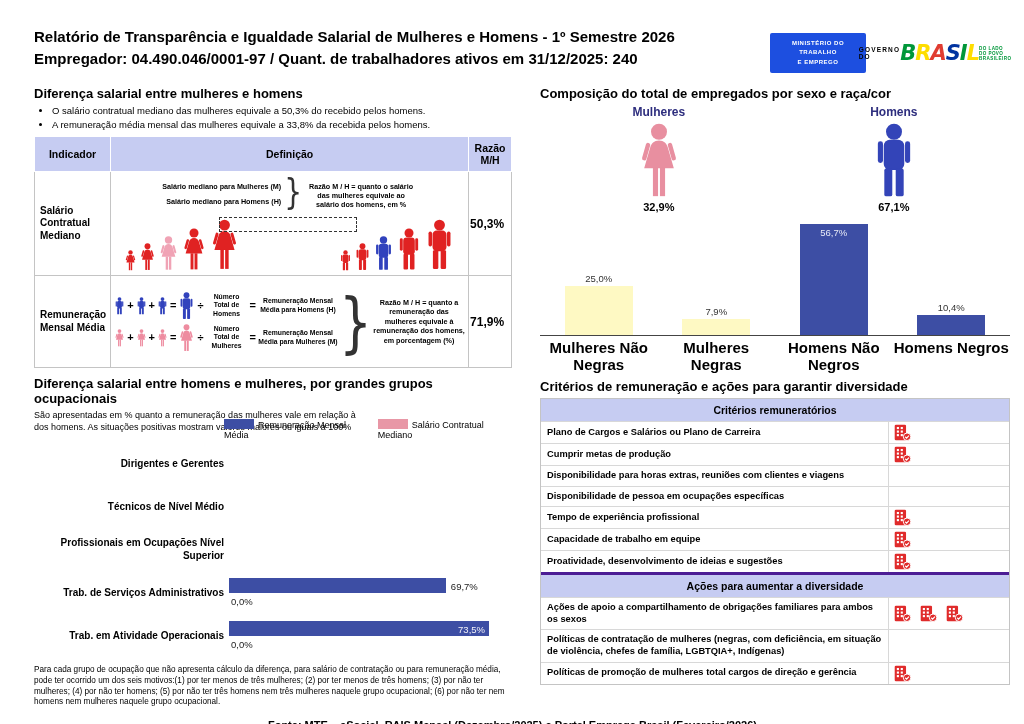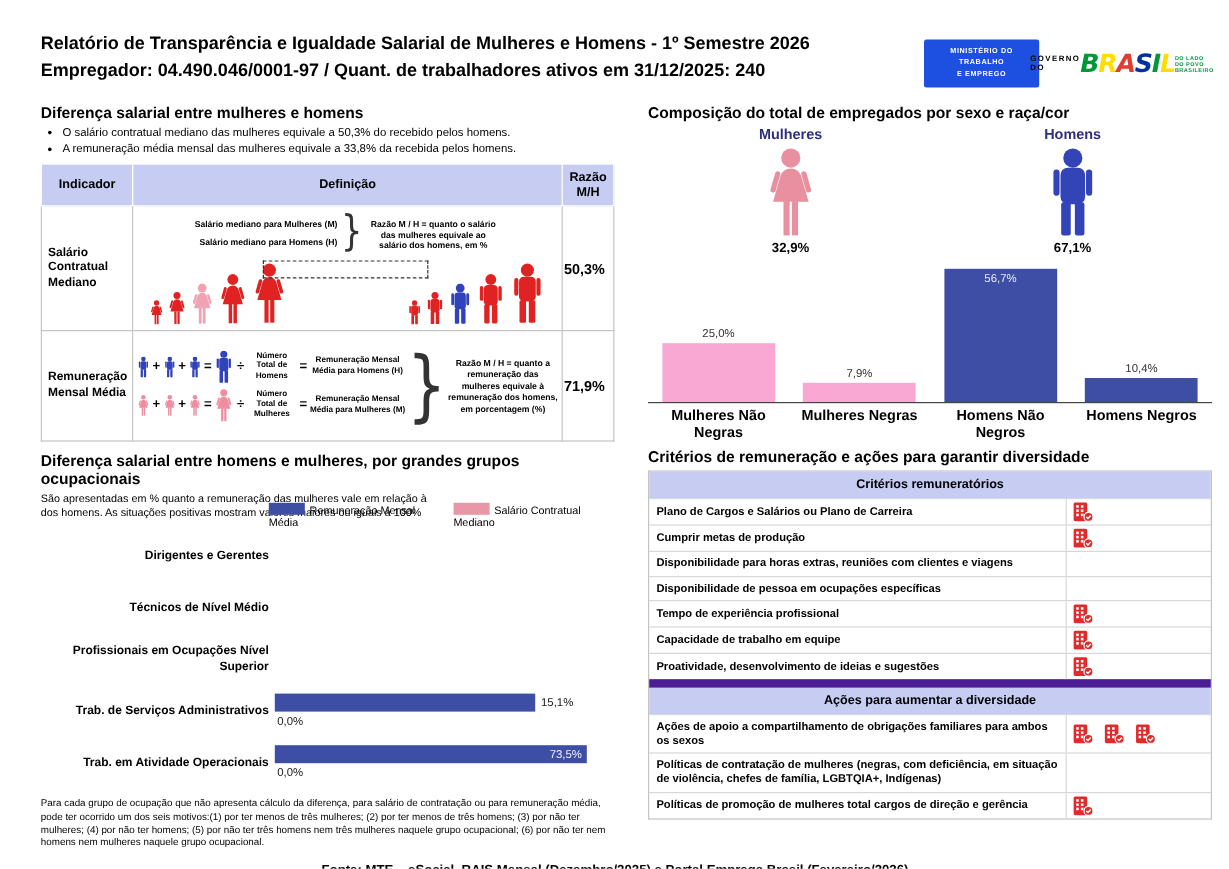--- a/index.html
+++ b/index.html
@@ -81,7 +81,7 @@
   .comp-fig .fpct{font-size:11px;font-weight:bold;margin-top:2px;}
   .comp-chart{display:flex;align-items:flex-end;height:118px;border-bottom:1.6px solid #444;margin-top:4px;}
   .comp-col{width:25%;display:flex;justify-content:center;align-items:flex-end;height:100%;}
-  .comp-bar{width:94px;position:relative;text-align:center;}
+  .comp-bar{width:68px;position:relative;text-align:center;}
   .comp-bar.pink{background:#f9a8d4;} .comp-bar.blue{background:#3D4EA4;}
   .comp-val{position:absolute;left:50%;transform:translateX(-50%);font-size:9.5px;color:#333;white-space:nowrap;}
   .comp-val.above{bottom:100%;margin-bottom:2px;}

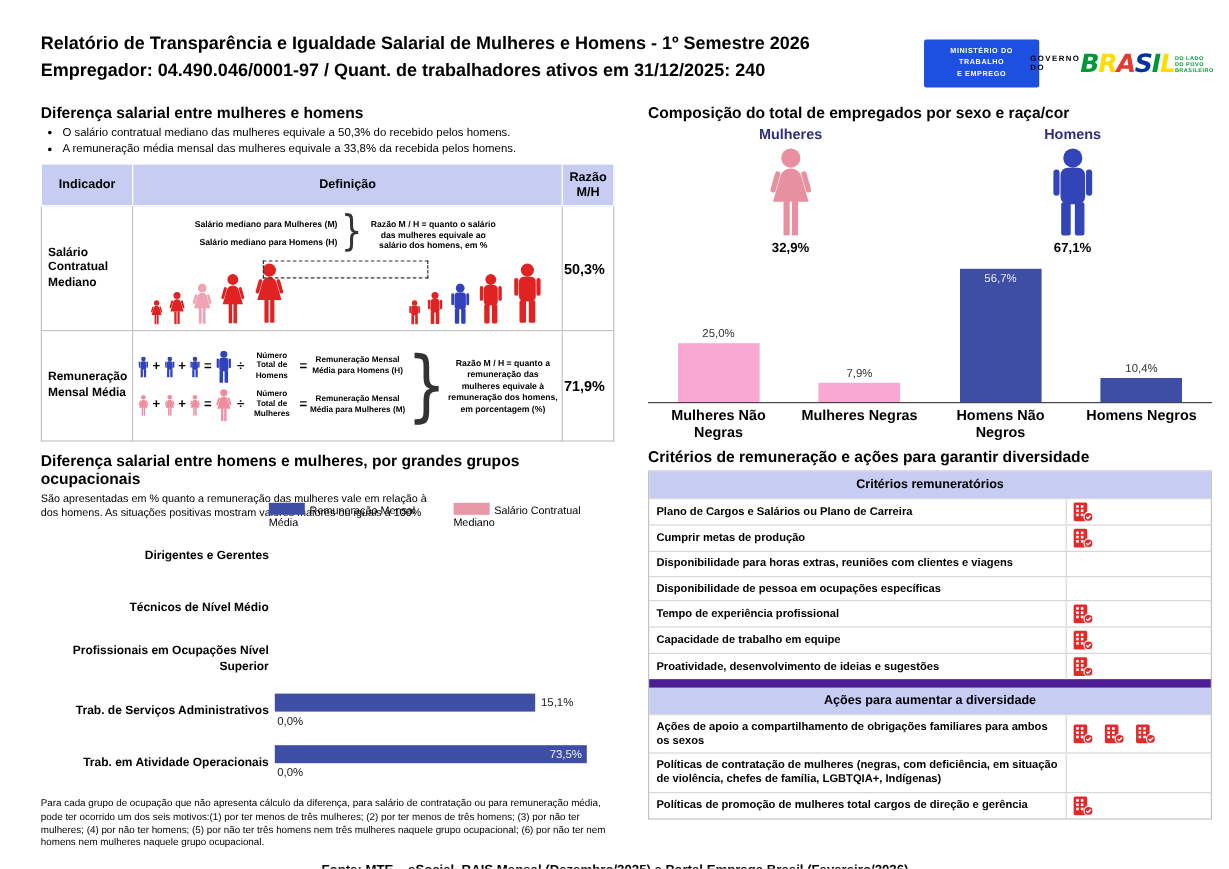--- a/index.html
+++ b/index.html
@@ -82,7 +82,7 @@
   .comp-chart{display:flex;align-items:flex-end;height:118px;border-bottom:1.6px solid #444;margin-top:4px;}
   .comp-col{width:25%;display:flex;justify-content:center;align-items:flex-end;height:100%;}
   .comp-bar{width:68px;position:relative;text-align:center;}
-  .comp-bar.pink{background:#f9a8d4;} .comp-bar.blue{background:#3D4EA4;}
+  .comp-bar.pink{background:#fef9c3;} .comp-bar.blue{background:#3D4EA4;}
   .comp-val{position:absolute;left:50%;transform:translateX(-50%);font-size:9.5px;color:#333;white-space:nowrap;}
   .comp-val.above{bottom:100%;margin-bottom:2px;}
   .comp-val.inside{top:3px;color:#e8eaf6;}

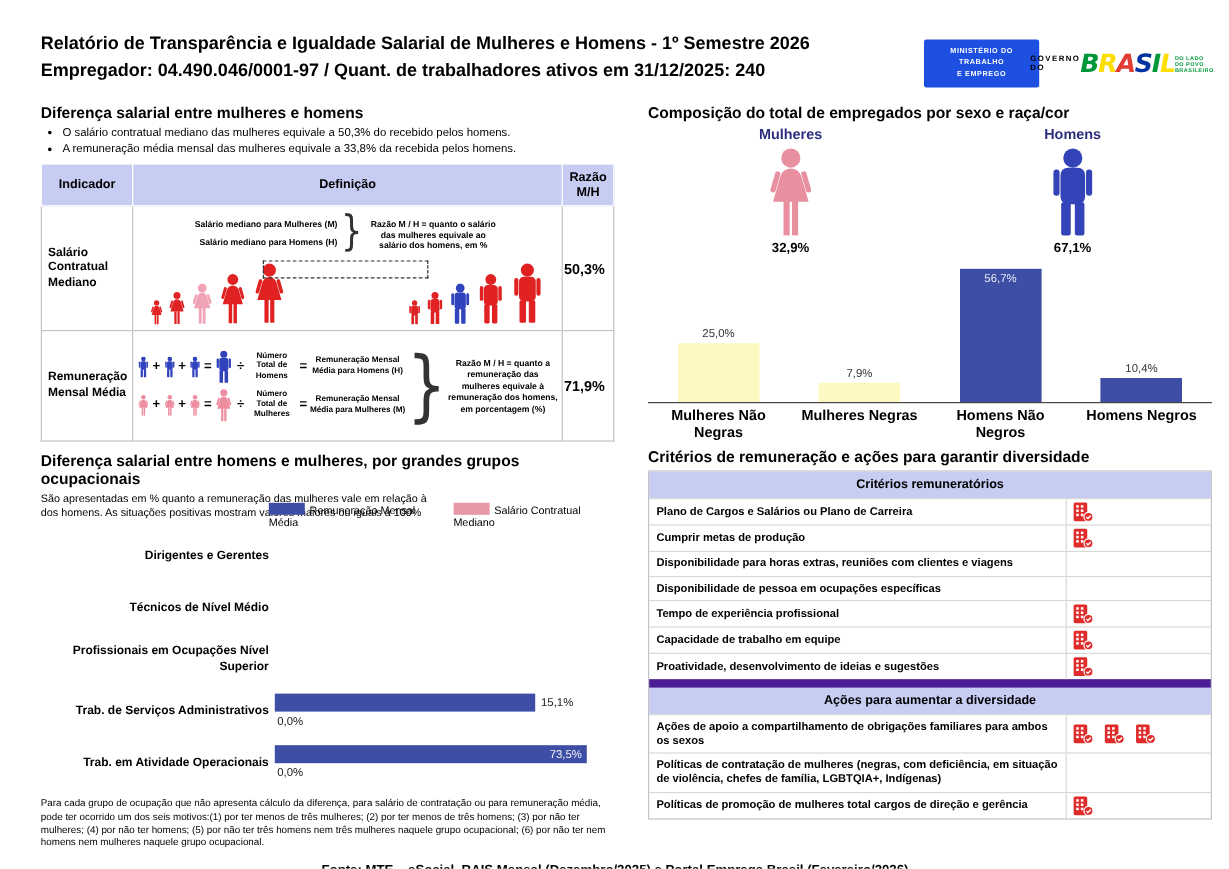--- a/index.html
+++ b/index.html
@@ -87,7 +87,7 @@
   .comp-val.above{bottom:100%;margin-bottom:2px;}
   .comp-val.inside{top:3px;color:#e8eaf6;}
   .comp-cats{display:flex;margin-bottom:6px;}
-  .comp-cats div{width:25%;text-align:center;font-size:12px;font-weight:bold;padding-top:3px;}
+  .comp-cats div{width:25%;text-align:center;font-size:15px;font-weight:bold;padding-top:3px;}
 
   
   .crit-table{border:1px solid #c4c4c4;margin-top:2px;}

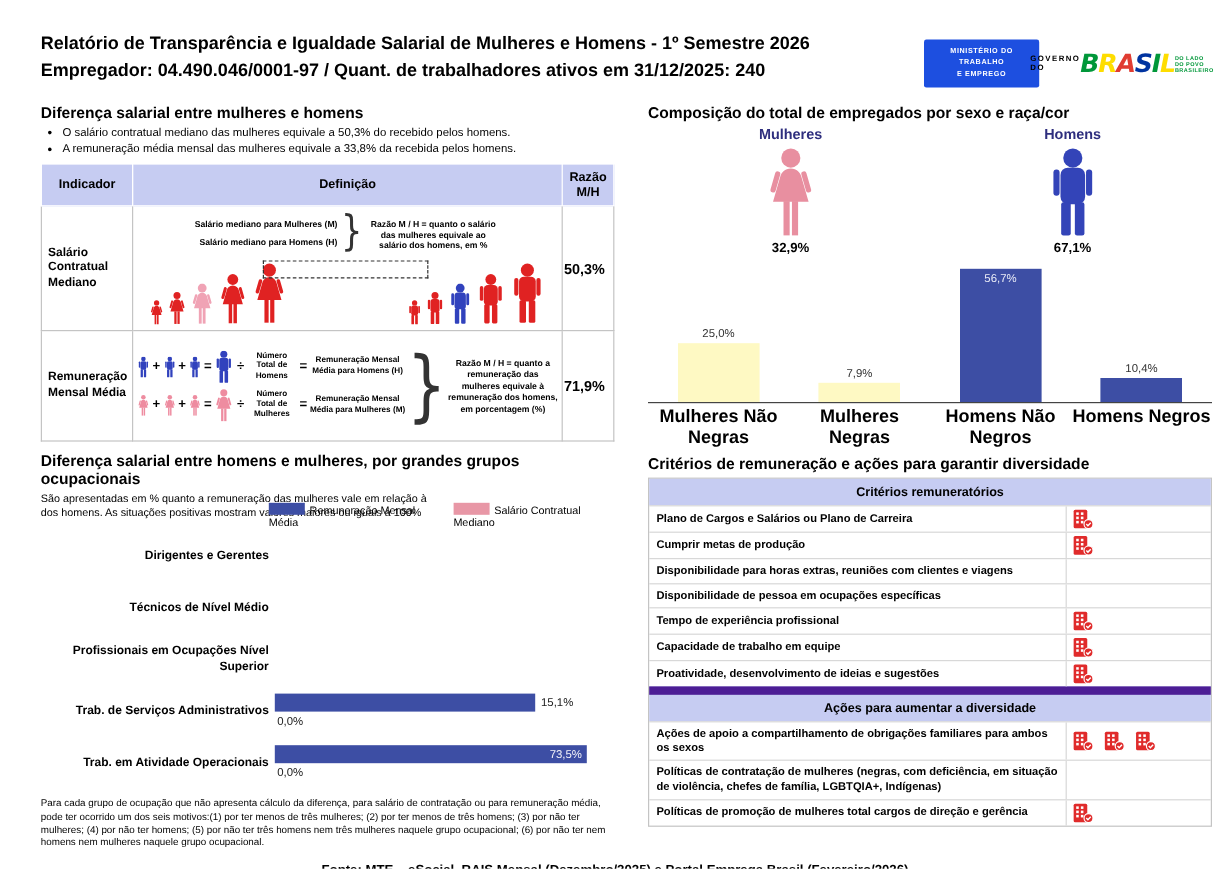--- a/index.html
+++ b/index.html
@@ -306,7 +306,7 @@
           <div class="occ-track">
             <div class="occ-barline">
               <div class="occ-bar" style="width: 76.625%;">
-                <span class="occ-val out">15,1%</span>
+                <span class="occ-val out">69,7%</span>
               </div>
             </div>
             <div class="occ-zero">0,0%</div>

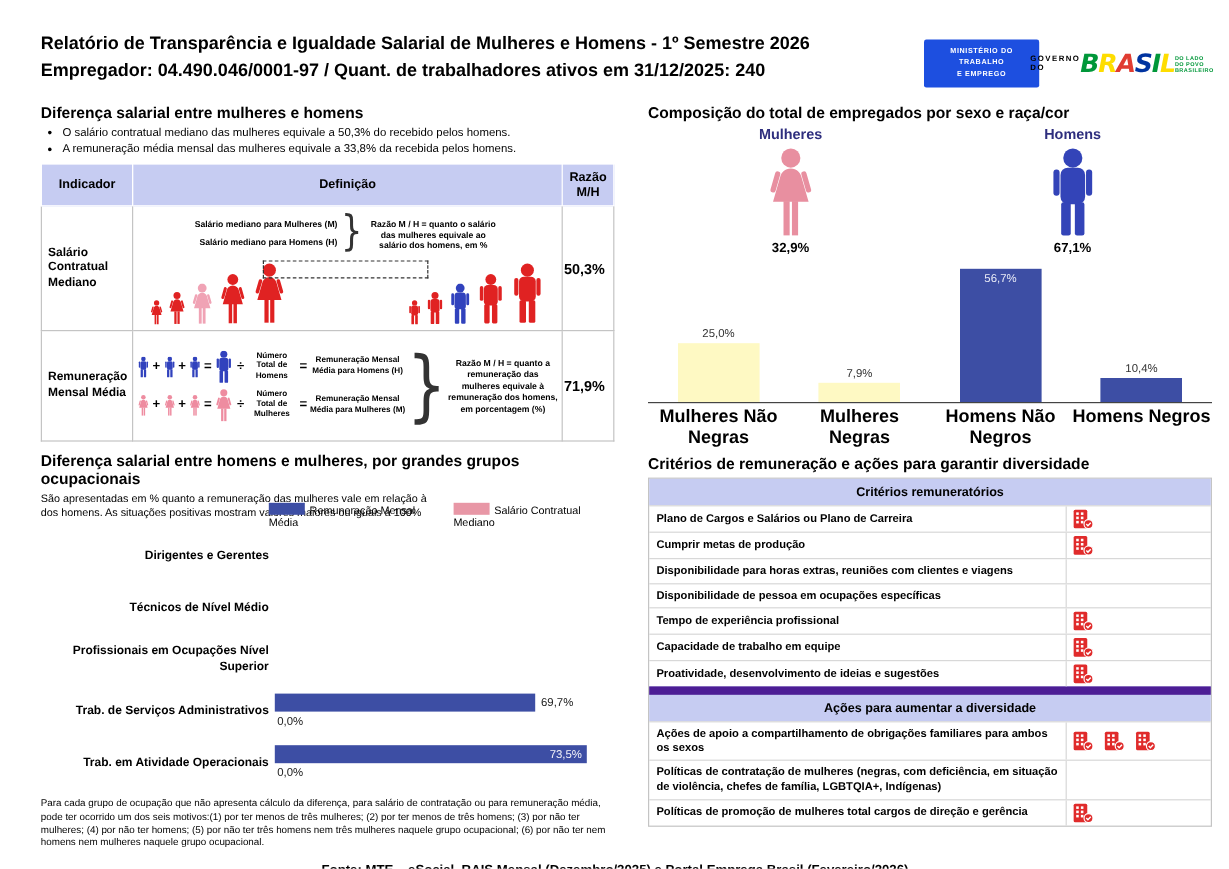--- a/index.html
+++ b/index.html
@@ -431,7 +431,7 @@
             </div>
         </div>
 
-        <div class="crit-head" style="border-top:7px solid #4c1d95;">Ações para aumentar a diversidade</div>
+        <div class="crit-head" style="border-top:3px solid #4c1d95;">Ações para aumentar a diversidade</div>
 
         <div class="crit-row">
           <div class="crit-label">Ações de apoio a compartilhamento de obrigações familiares para ambos os sexos</div>

